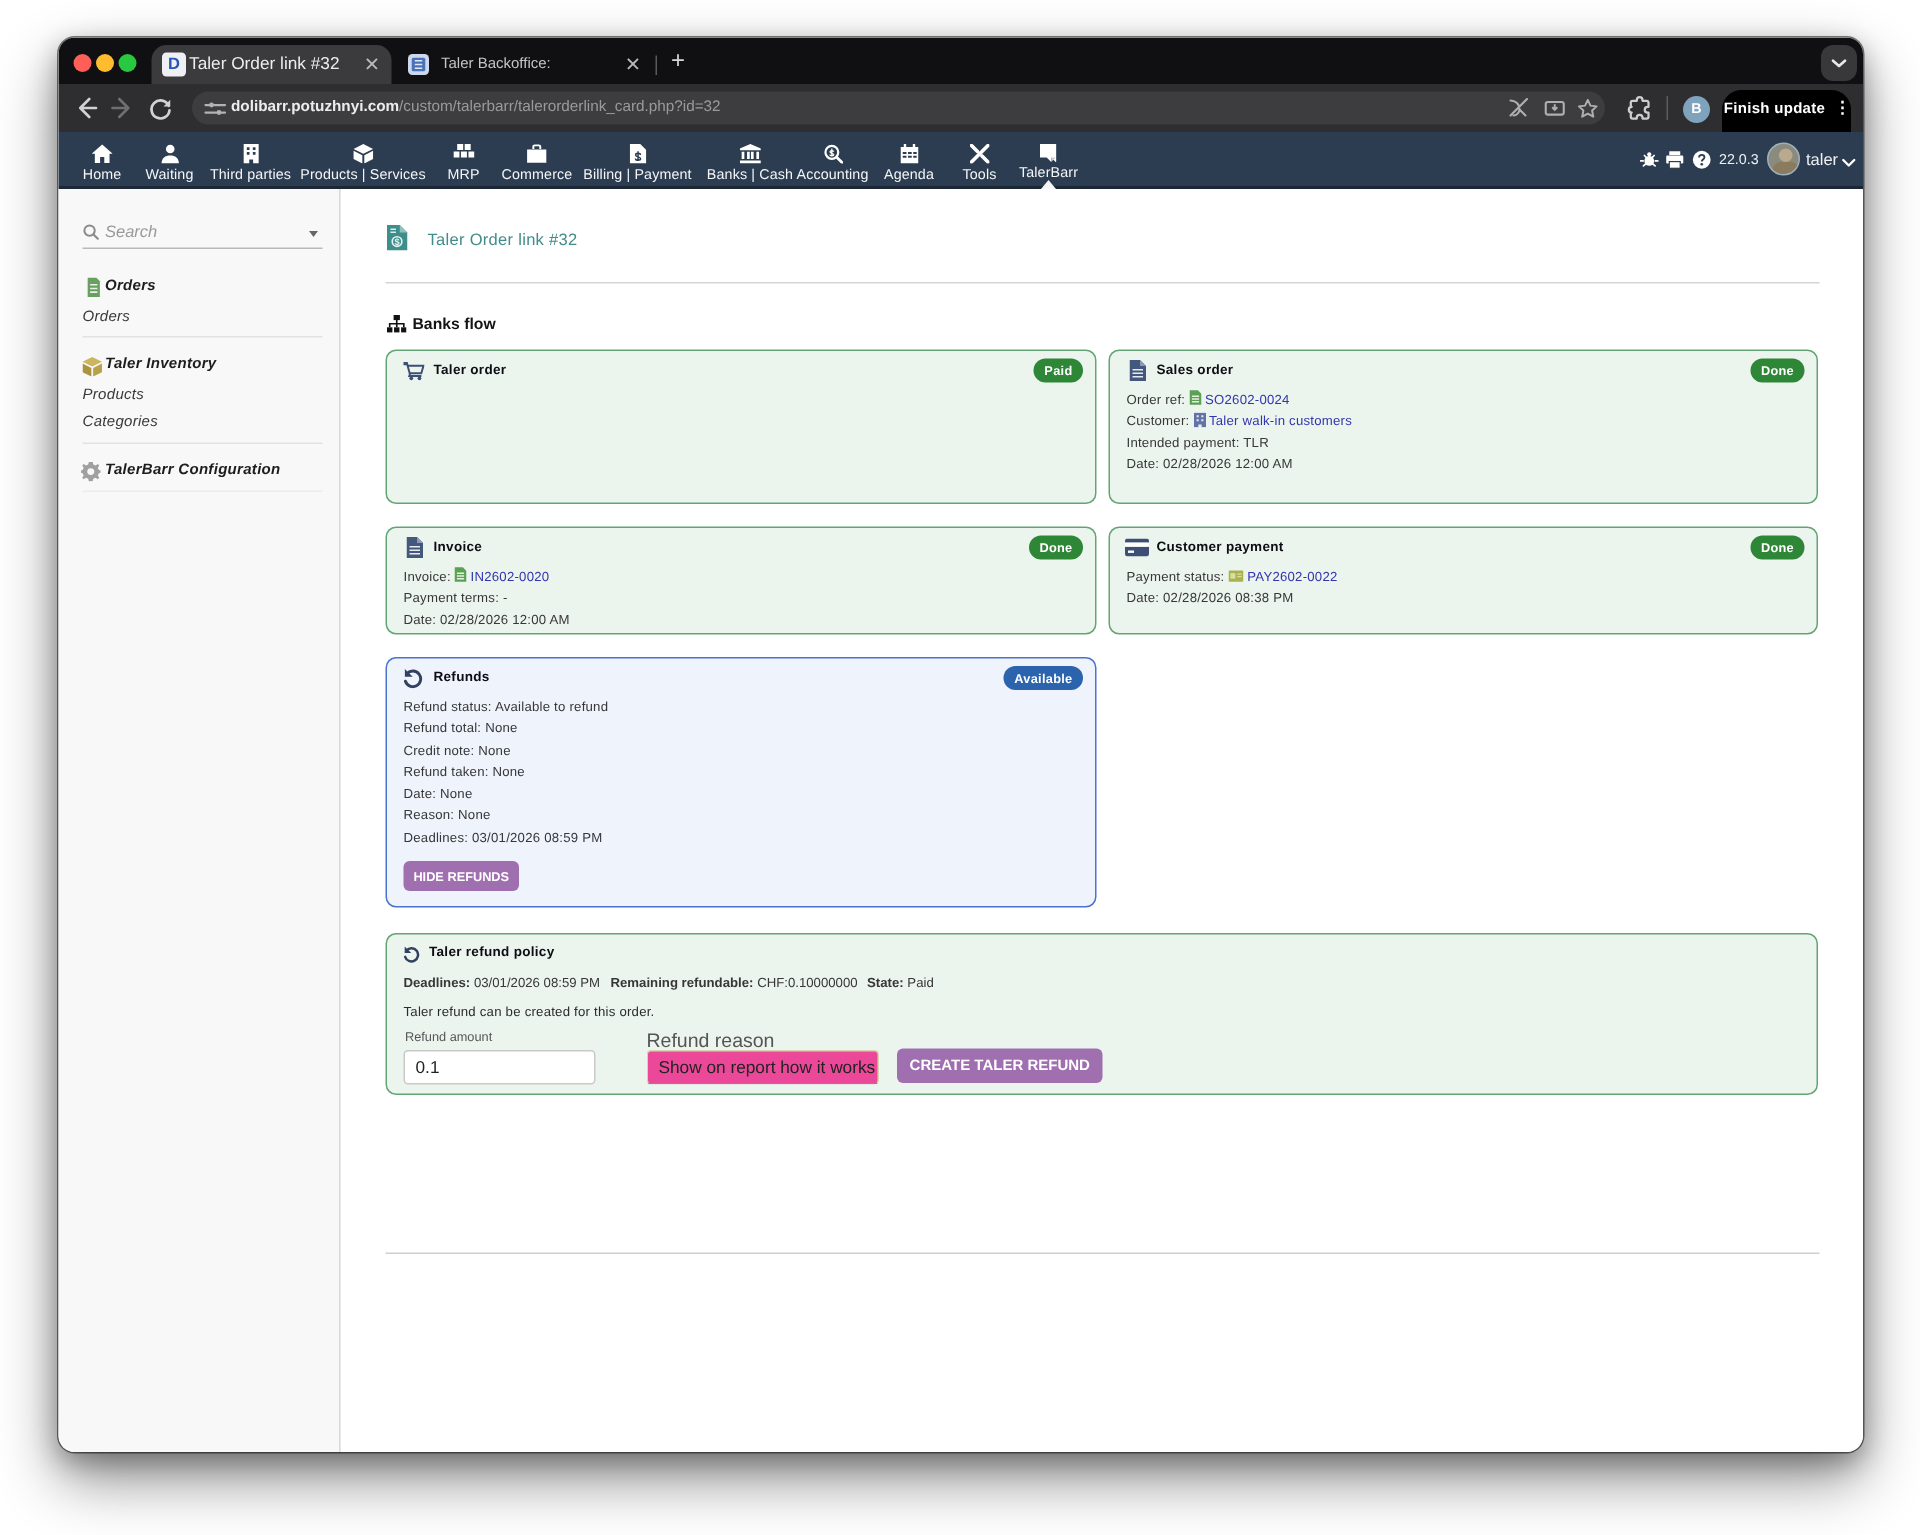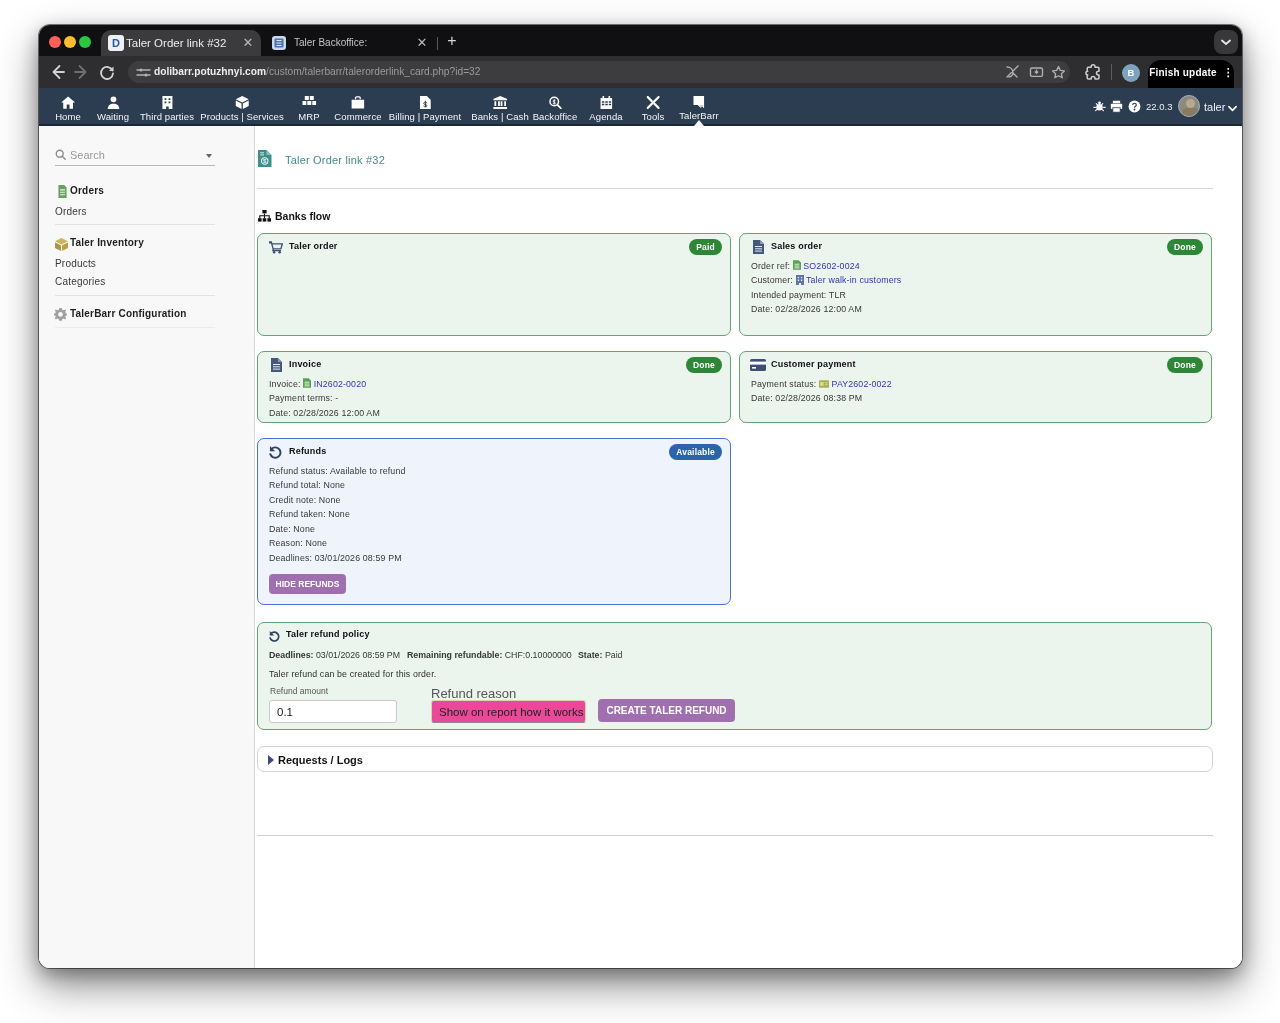--- a/index.html
+++ b/index.html
@@ -186,7 +186,7 @@
           <path d="M9.5 9.5 L13.5 13.5" stroke="#fff" stroke-width="2" stroke-linecap="round"></path>
           <path d="M6 3.2 V8.8 M4.6 7.6 C4.6 8.2 5.2 8.5 6 8.5 C6.8 8.5 7.4 8.2 7.4 7.7 C7.4 7.2 6.9 7 6 6.7 C5.1 6.4 4.7 6.2 4.7 5.6 C4.7 5.1 5.2 4.7 6 4.7 C6.8 4.7 7.3 5 7.3 5.5" stroke="#fff" stroke-width=".9" fill="none"></path>
         </svg>
-      <div class="lb">Backoffice</div>
+      <div class="lb">Accounting</div>
     </div>
     <div class="mi" style="left:567px">
       <svg width="12" height="13" viewBox="0 0 12 13">

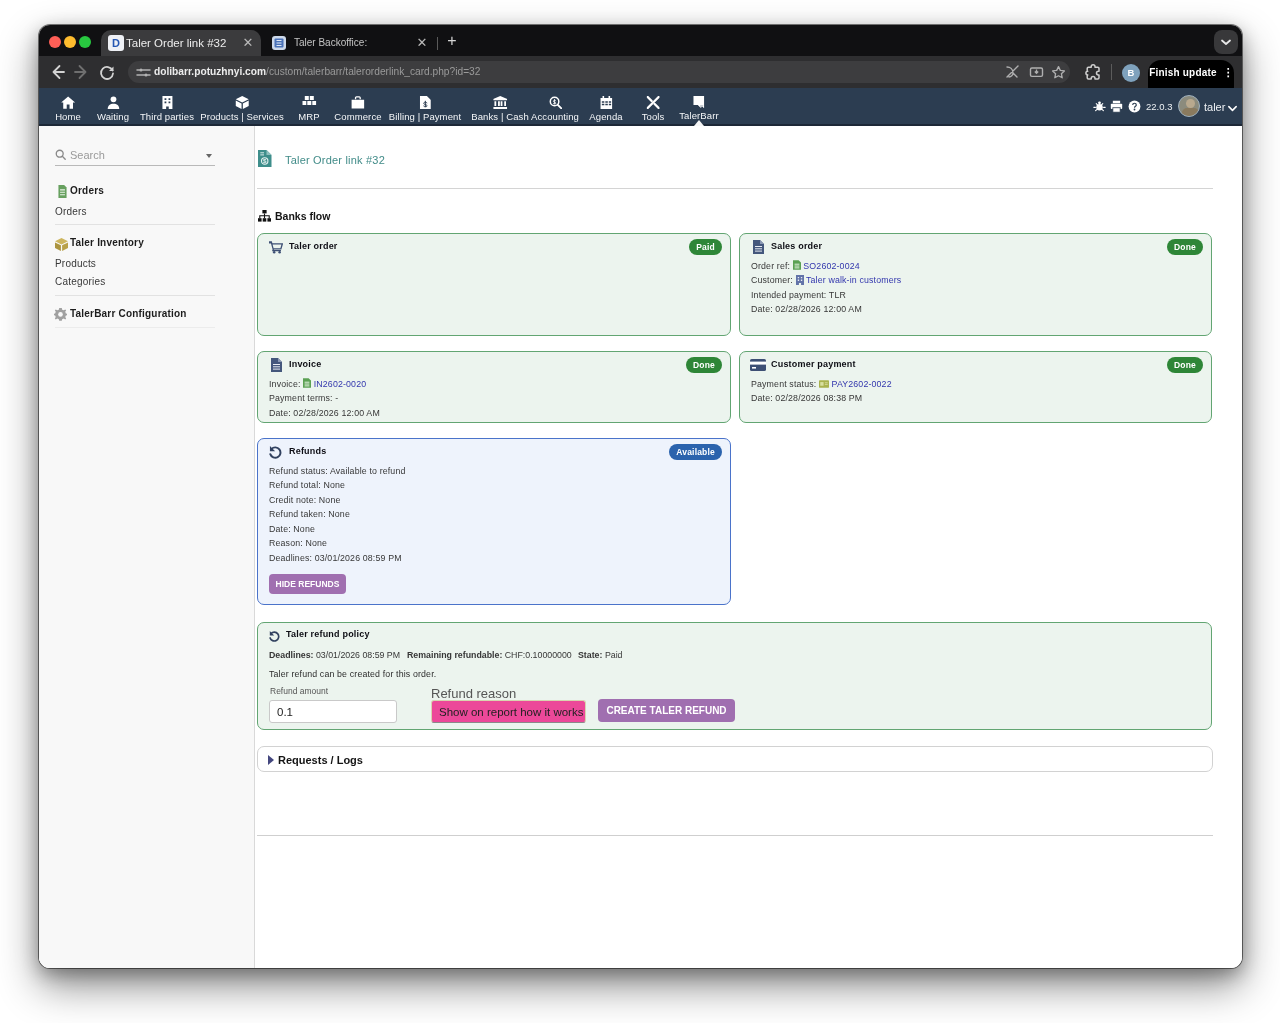--- a/index.html
+++ b/index.html
@@ -36,7 +36,7 @@
   .rtxt { position:absolute; top:11px; color:#eef1f4; font-size:11.5px; }
   
   .content { position:absolute; left:0; top:101px; width:100%; height:842px; background:#fff; }
-  .sidebar { position:absolute; left:0; top:0; width:216px; height:100%; background:#f8f8f8; border-right:1px solid #d9d9d9; }
+  .sidebar { position:absolute; left:0; top:0; width:188px; height:100%; background:#f8f8f8; border-right:1px solid #d9d9d9;font-style:italic; }
   .sline { position:absolute; left:16px; width:160px; height:1px; background:#e2e2e2; }
   .shead { position:absolute; left:31px; font-size:10px; font-weight:bold; color:#1d1d1d; white-space:nowrap; letter-spacing:.2px; }
   .sitem { position:absolute; left:16px; font-size:10px; color:#383838; letter-spacing:.2px; }

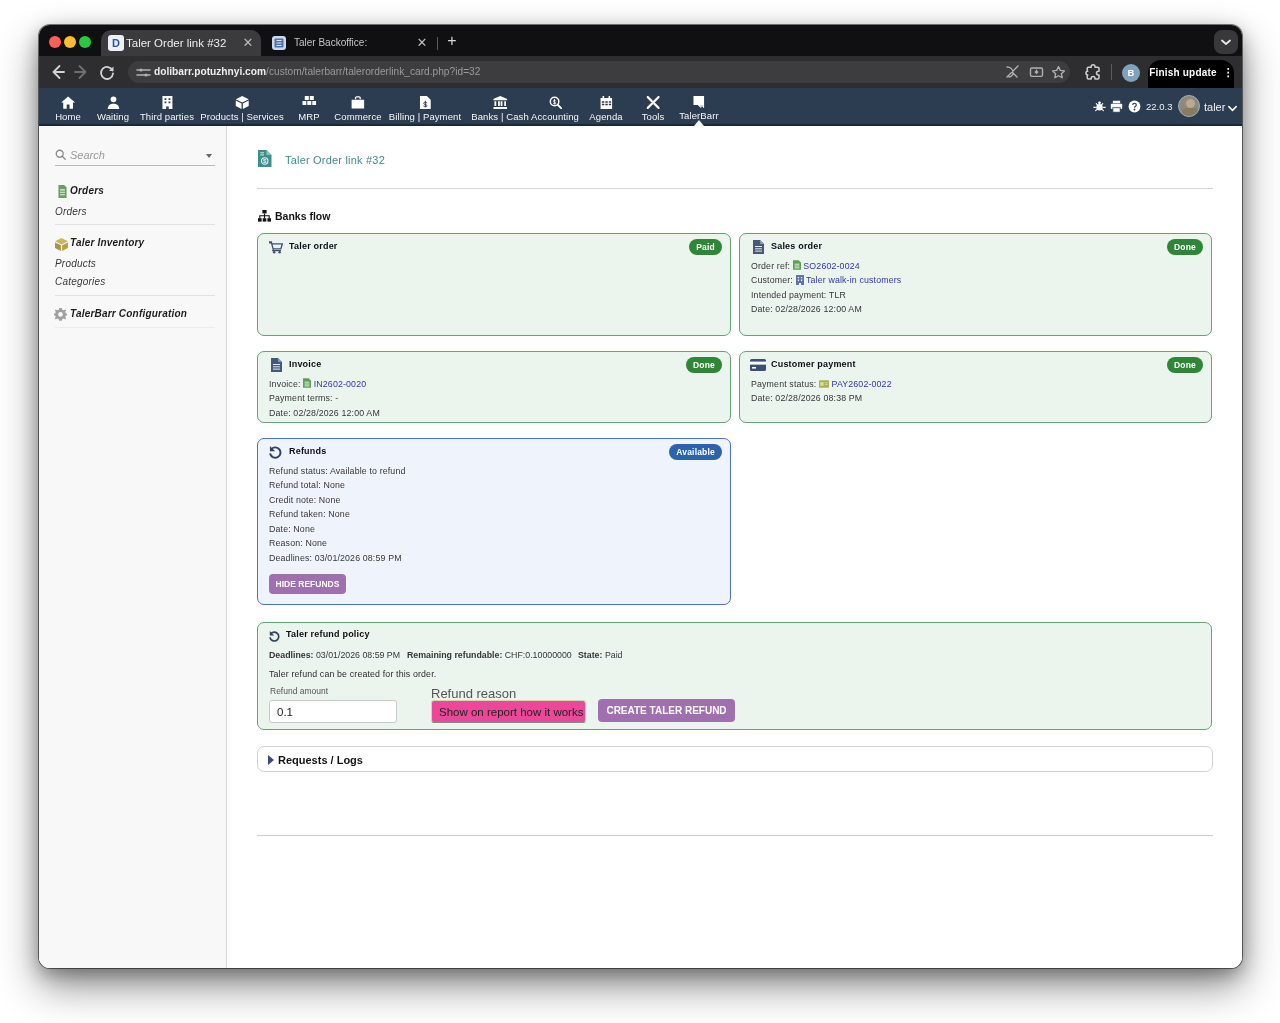--- a/index.html
+++ b/index.html
@@ -373,10 +373,6 @@
         <div class="btn" style="left:340px;top:76px;width:137px;height:23px;font-size:10px;line-height:23px">CREATE TALER REFUND</div>
       </div>
 
-      <div class="fold" style="top:620px">
-          <div class="fa"></div>
-          <div class="ft">Requests / Logs</div>
-        </div>
       <div class="hr" style="top:709px;background:#cfcfcf"></div>
     </div>
   </div>

